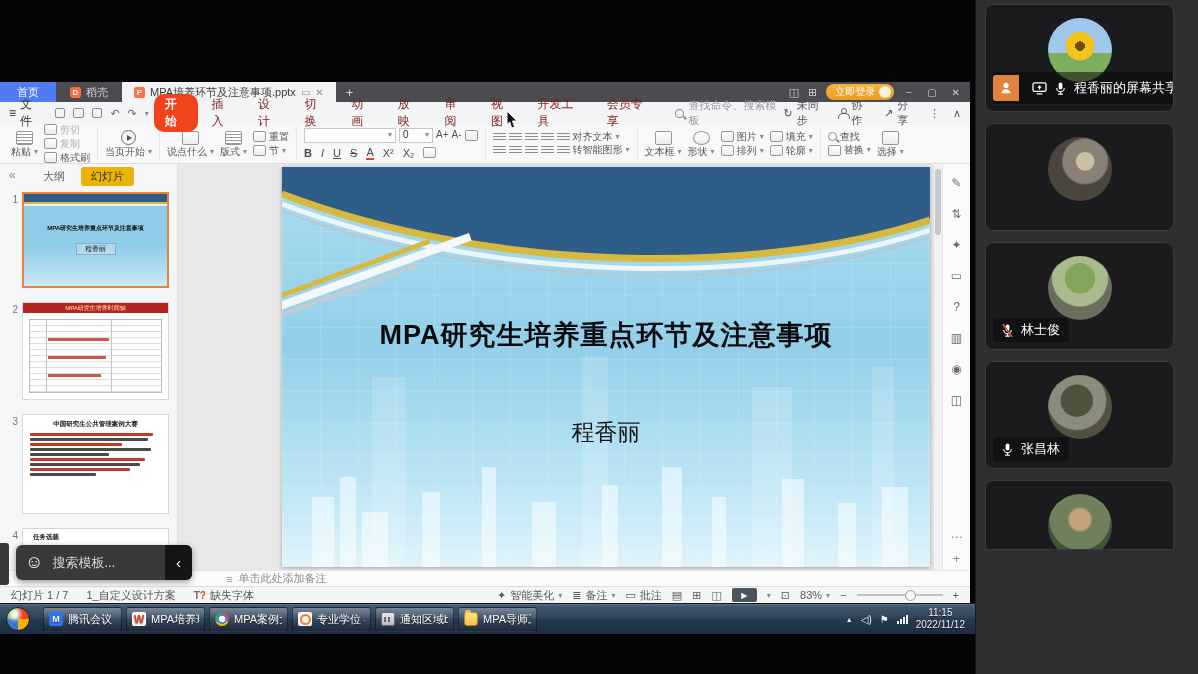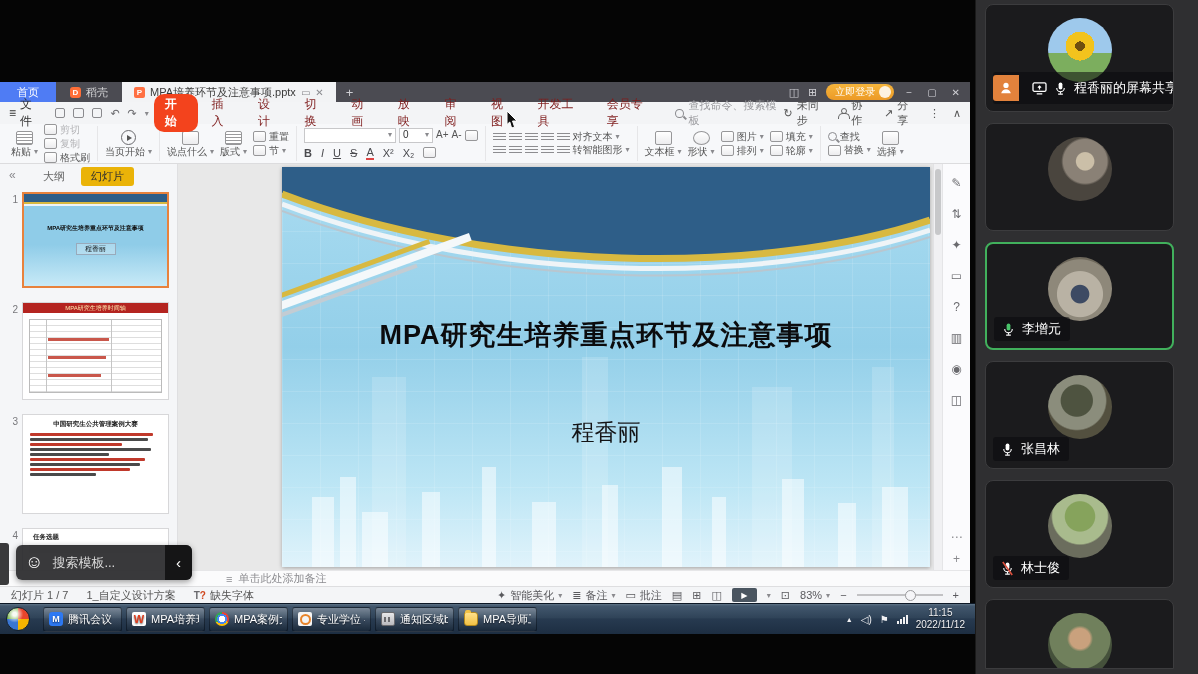--- a/index.html
+++ b/index.html
@@ -669,19 +669,6 @@
       <div class="avatar" style="background:radial-gradient(circle at 58% 38%,#cbbfa8 0 16%,#8a8176 18% 40%,#4a453e 44%)"></div>
     </div>
 
-    <div class="tile active">
-      <div class="avatar" style="background:radial-gradient(circle at 50% 58%,#3d4a63 0 18%,#b9b2a4 20% 46%,#8e887a 48% 70%,#6f695c 72%)"></div>
-      <div class="namebar">
-        <svg class="micsvg mic-speaking" viewBox="0 0 16 16">
-            <rect class="mic-body" x="6" y="1.5" width="4" height="7.5" rx="2"></rect>
-            <path d="M4 7.5a4 4 0 0 0 8 0" fill="none" stroke="#fff" stroke-width="1.2"></path>
-            <line x1="8" y1="11.5" x2="8" y2="13.5" stroke="#fff" stroke-width="1.2"></line>
-            <line x1="5.5" y1="14" x2="10.5" y2="14" stroke="#fff" stroke-width="1.2"></line>
-            <line class="mic-slash" x1="3" y1="1" x2="13" y2="15" stroke="#d94f3d" stroke-width="1.8"></line>
-          </svg>
-        <span>李增元</span>
-      </div>
-    </div>
 
     <div class="tile">
       <div class="avatar" style="background:radial-gradient(circle at 45% 40%,#4e5340 0 30%,#8b8d7c 32% 55%,#53503f 58%)"></div>

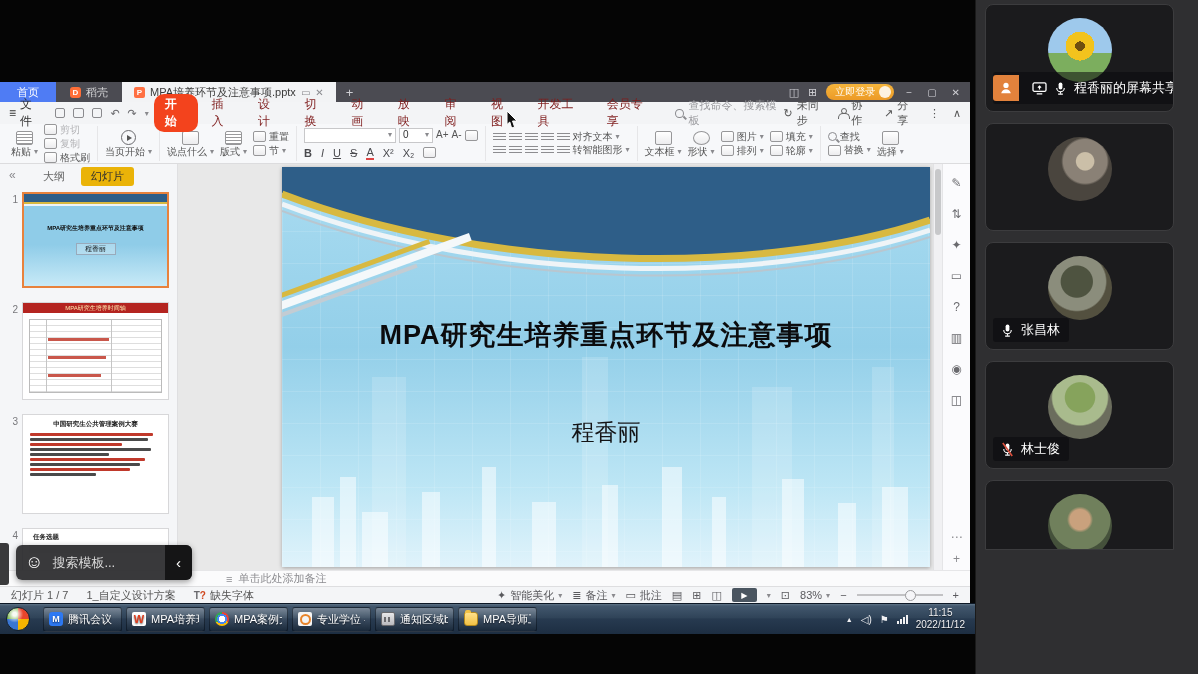--- a/index.html
+++ b/index.html
@@ -671,6 +671,20 @@
 
 
     <div class="tile">
+      <div class="avatar" style="background:radial-gradient(circle at 50% 35%,#86a35c 0 28%,#a9bb8d 30% 52%,#6b6d5d 55%)"></div>
+      <div class="namebar">
+        <svg class="micsvg mic-muted" viewBox="0 0 16 16">
+            <rect class="mic-body" x="6" y="1.5" width="4" height="7.5" rx="2"></rect>
+            <path d="M4 7.5a4 4 0 0 0 8 0" fill="none" stroke="#fff" stroke-width="1.2"></path>
+            <line x1="8" y1="11.5" x2="8" y2="13.5" stroke="#fff" stroke-width="1.2"></line>
+            <line x1="5.5" y1="14" x2="10.5" y2="14" stroke="#fff" stroke-width="1.2"></line>
+            <line class="mic-slash" x1="3" y1="1" x2="13" y2="15" stroke="#d94f3d" stroke-width="1.8"></line>
+          </svg>
+        <span>林士俊</span>
+      </div>
+    </div>
+
+    <div class="tile">
       <div class="avatar" style="background:radial-gradient(circle at 45% 40%,#4e5340 0 30%,#8b8d7c 32% 55%,#53503f 58%)"></div>
       <div class="namebar">
         <svg class="micsvg mic-on" viewBox="0 0 16 16">
@@ -684,20 +698,6 @@
       </div>
     </div>
 
-    <div class="tile">
-      <div class="avatar" style="background:radial-gradient(circle at 50% 35%,#86a35c 0 28%,#a9bb8d 30% 52%,#6b6d5d 55%)"></div>
-      <div class="namebar">
-        <svg class="micsvg mic-muted" viewBox="0 0 16 16">
-            <rect class="mic-body" x="6" y="1.5" width="4" height="7.5" rx="2"></rect>
-            <path d="M4 7.5a4 4 0 0 0 8 0" fill="none" stroke="#fff" stroke-width="1.2"></path>
-            <line x1="8" y1="11.5" x2="8" y2="13.5" stroke="#fff" stroke-width="1.2"></line>
-            <line x1="5.5" y1="14" x2="10.5" y2="14" stroke="#fff" stroke-width="1.2"></line>
-            <line class="mic-slash" x1="3" y1="1" x2="13" y2="15" stroke="#d94f3d" stroke-width="1.8"></line>
-          </svg>
-        <span>林士俊</span>
-      </div>
-    </div>
-
     <div class="tile partial">
       <div class="avatar" style="background:radial-gradient(circle at 50% 40%,#c9a17d 0 20%,#70805c 26% 60%,#45513b 62%)"></div>
 

